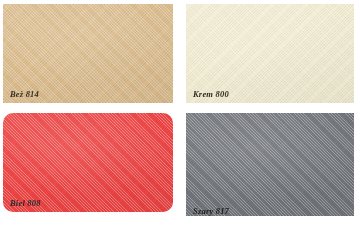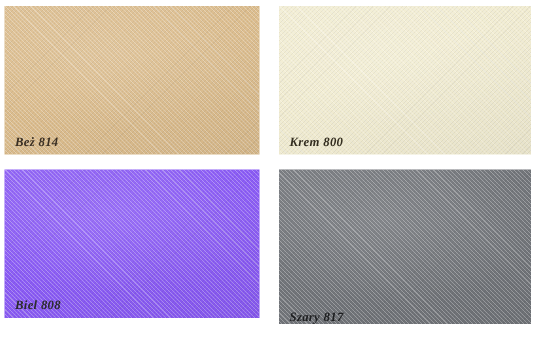--- a/index.html
+++ b/index.html
@@ -102,7 +102,7 @@
     <div class="swatch-label" style="color: rgb(51, 45, 31);">Krem 800</div>
   </div>
 
-  <div class="swatch sw-biel" style="background-color: #8b5cf6;">
+  <div class="swatch sw-biel" style="background-color: #ef4444; border-radius: 10px;">
     <div class="weave"></div>
     <div class="sheen"></div>
     <div class="swatch-label" style="color: rgb(43, 43, 45);">Biel 808</div>

